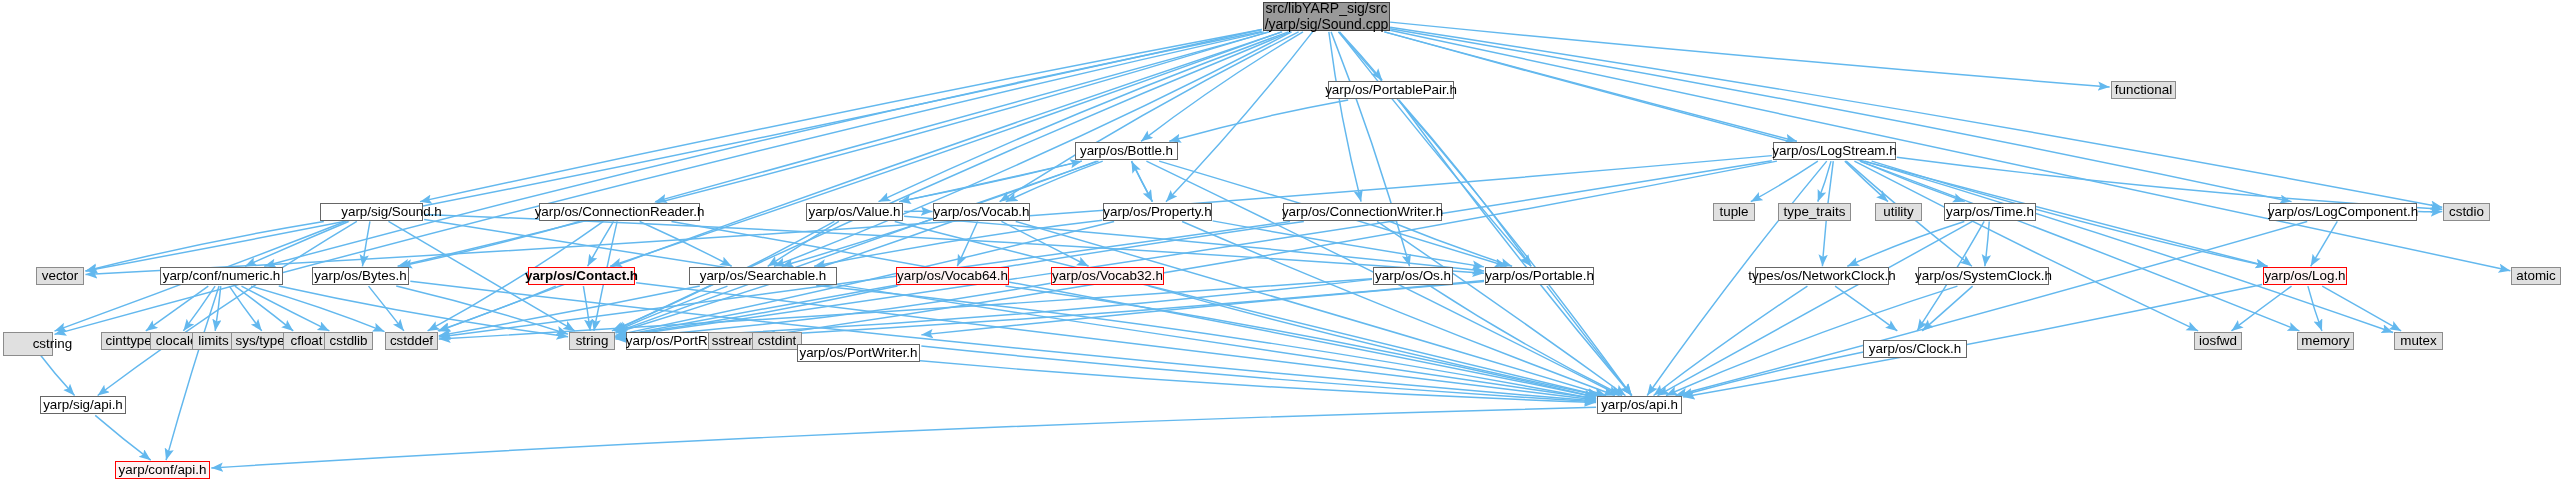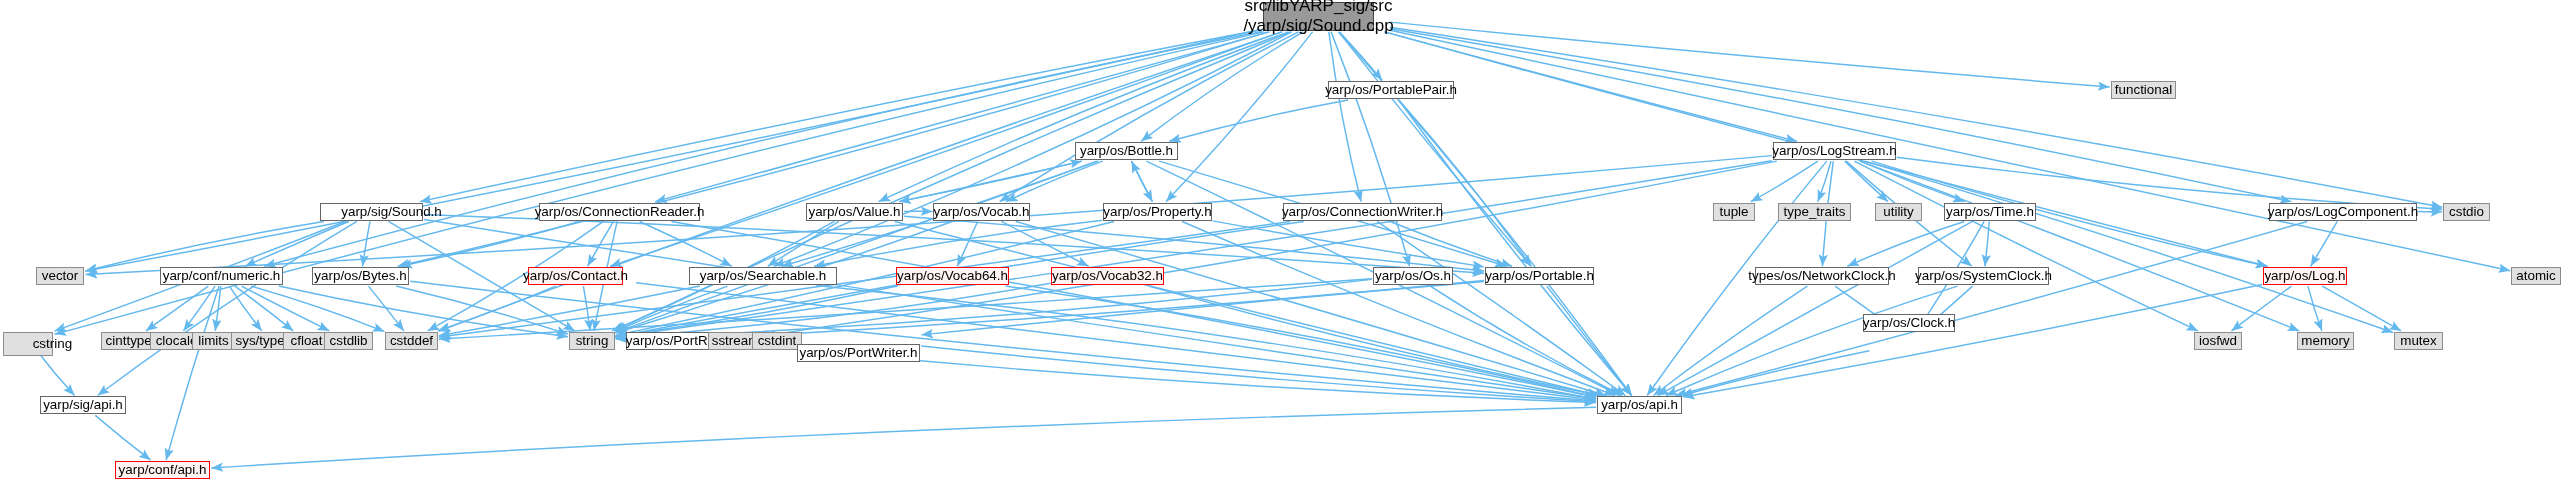--- a/index.html
+++ b/index.html
@@ -176,7 +176,7 @@
       <path d="M1852.0,472.7 Q1047.8,492.9 245.0,543.0" fill="none" stroke="#63b8ee" stroke-width="1.7" marker-end="url(#ah)"></path>
     </svg>
   <div id="nodes">
-      <div class="node root" style="left: 1263px; top: 1.7px; width: 111px; height: 29px; font-size: 17px;">src/libYARP_sig/src
+      <div class="node root" style="left: 1263px; top: 1.7px; width: 127px; height: 29px; font-size: 14px;">src/libYARP_sig/src
 /yarp/sig/Sound.cpp</div>
       <div class="node sys" style="left: 2111px; top: 81px; width: 65px; height: 18px;">functional</div>
       <div class="node" style="left: 1328px; top: 81px; width: 126px; height: 18px;">yarp/os/PortablePair.h</div>

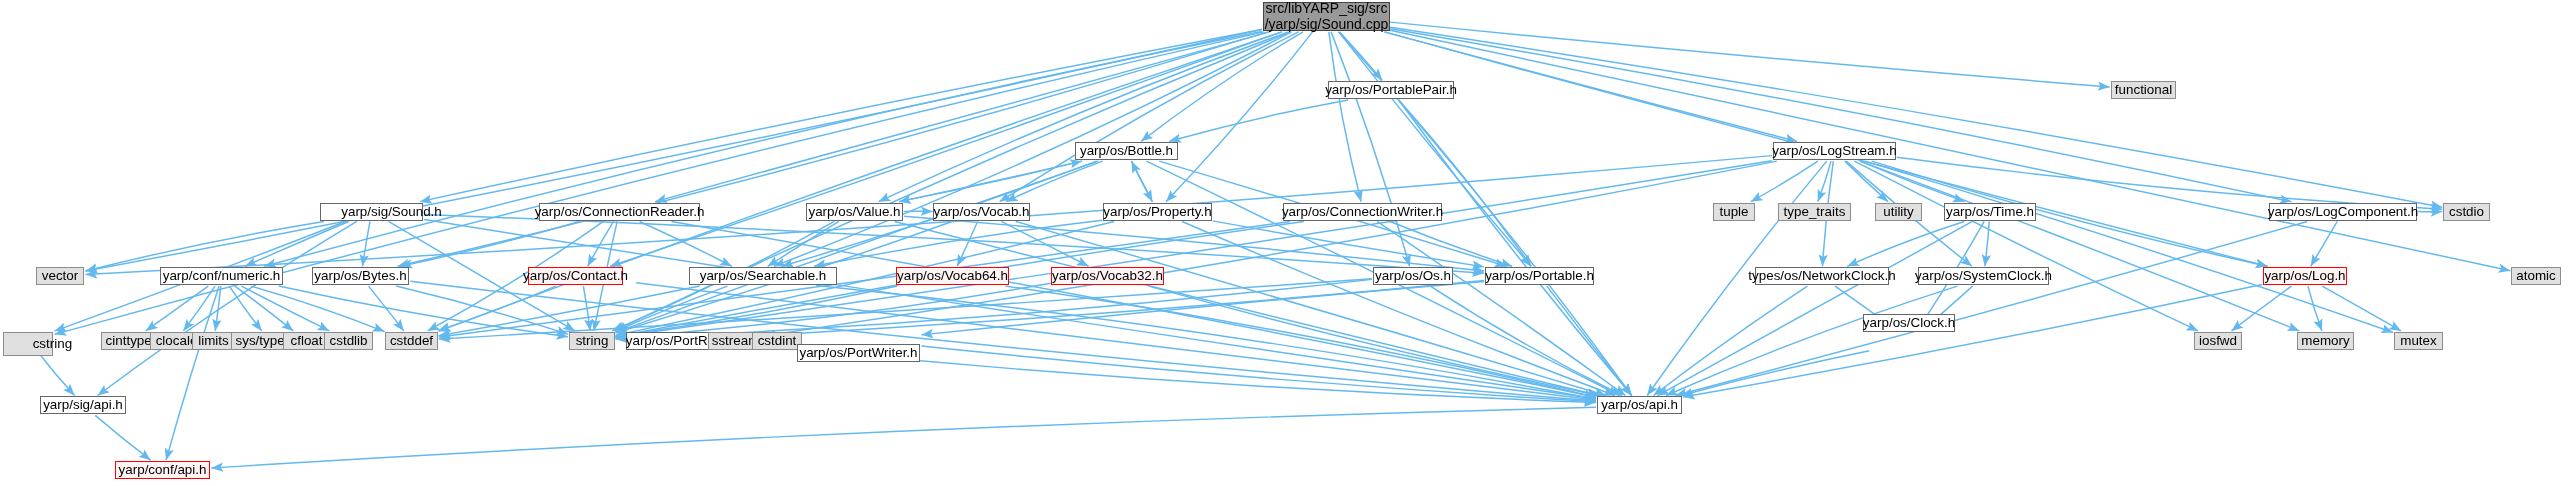--- a/index.html
+++ b/index.html
@@ -197,7 +197,7 @@
       <div class="node sys" style="left: 36px; top: 267px; width: 48px; height: 18px;">vector</div>
       <div class="node" style="left: 160px; top: 267px; width: 123px; height: 18px;">yarp/conf/numeric.h</div>
       <div class="node" style="left: 312px; top: 267px; width: 97px; height: 18px;">yarp/os/Bytes.h</div>
-      <div class="node hl" style="left: 528px; top: 267px; width: 95px; height: 18px;">yarp/os/Contact.h</div>
+      <div class="node hl" style="left: 528px; top: 267px; width: 107px; height: 18px; font-weight: bold;">yarp/os/Contact.h</div>
       <div class="node" style="left: 689px; top: 267px; width: 148px; height: 18px;">yarp/os/Searchable.h</div>
       <div class="node hl" style="left: 896px; top: 267px; width: 113px; height: 18px;">yarp/os/Vocab64.h</div>
       <div class="node hl" style="left: 1051px; top: 267px; width: 113px; height: 18px;">yarp/os/Vocab32.h</div>

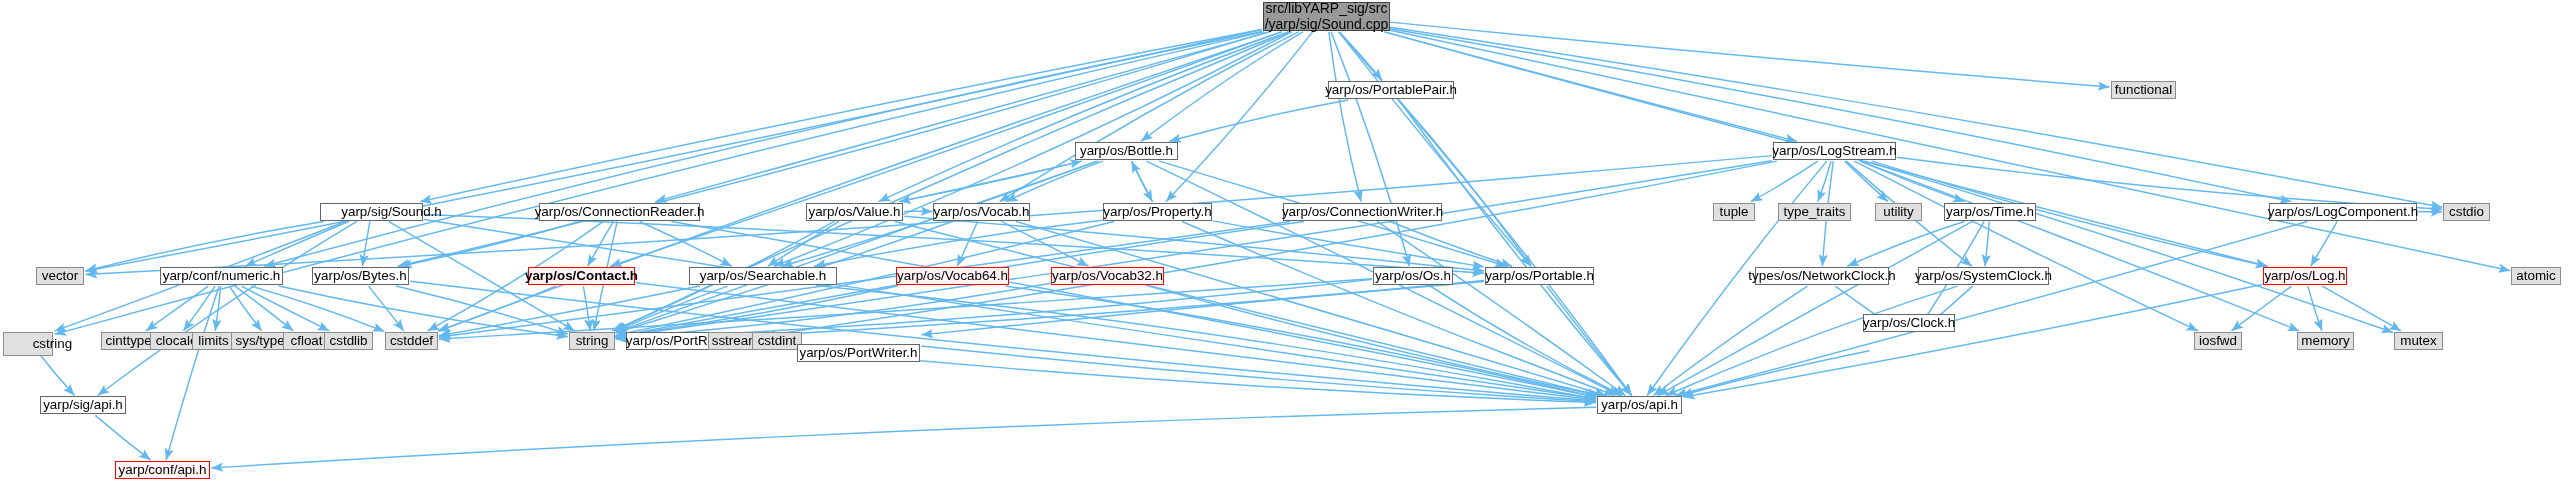--- a/index.html
+++ b/index.html
@@ -220,7 +220,7 @@
       <div class="node sys" style="left: 708px; top: 332px; width: 55px; height: 18px;">sstream</div>
       <div class="node sys" style="left: 752px; top: 332px; width: 50px; height: 18px;">cstdint</div>
       <div class="node" style="left: 797px; top: 344px; width: 123px; height: 18px;">yarp/os/PortWriter.h</div>
-      <div class="node" style="left: 1863px; top: 314px; width: 92px; height: 18px; text-align: right;">yarp/os/Clock.h</div>
+      <div class="node" style="left: 1863px; top: 340px; width: 104px; height: 18px; text-align: right;">yarp/os/Clock.h</div>
       <div class="node sys" style="left: 2194px; top: 332px; width: 48px; height: 18px;">iosfwd</div>
       <div class="node sys" style="left: 2297px; top: 332px; width: 57px; height: 18px;">memory</div>
       <div class="node sys" style="left: 2394px; top: 332px; width: 49px; height: 18px;">mutex</div>

